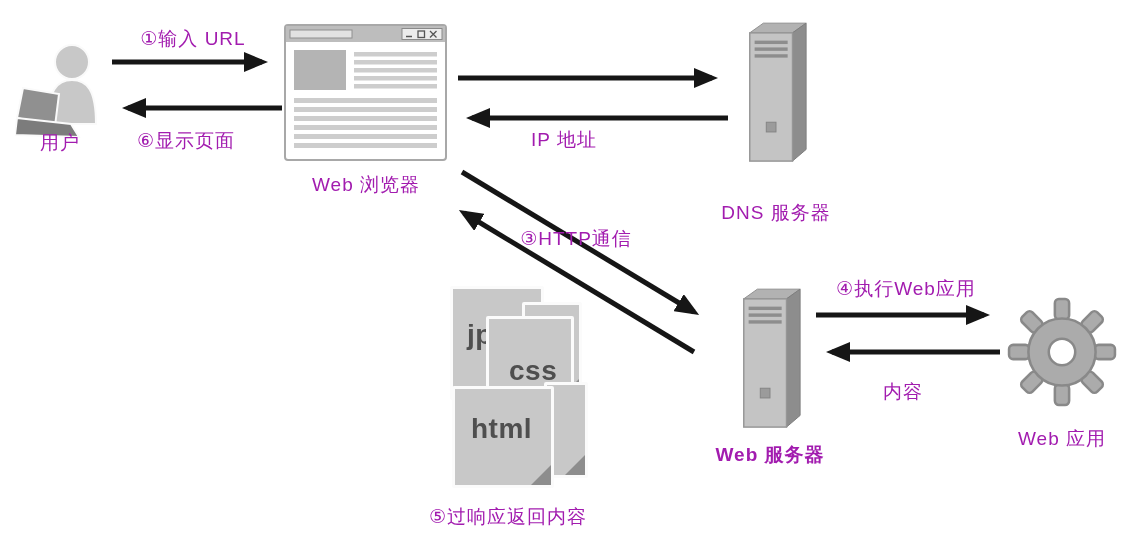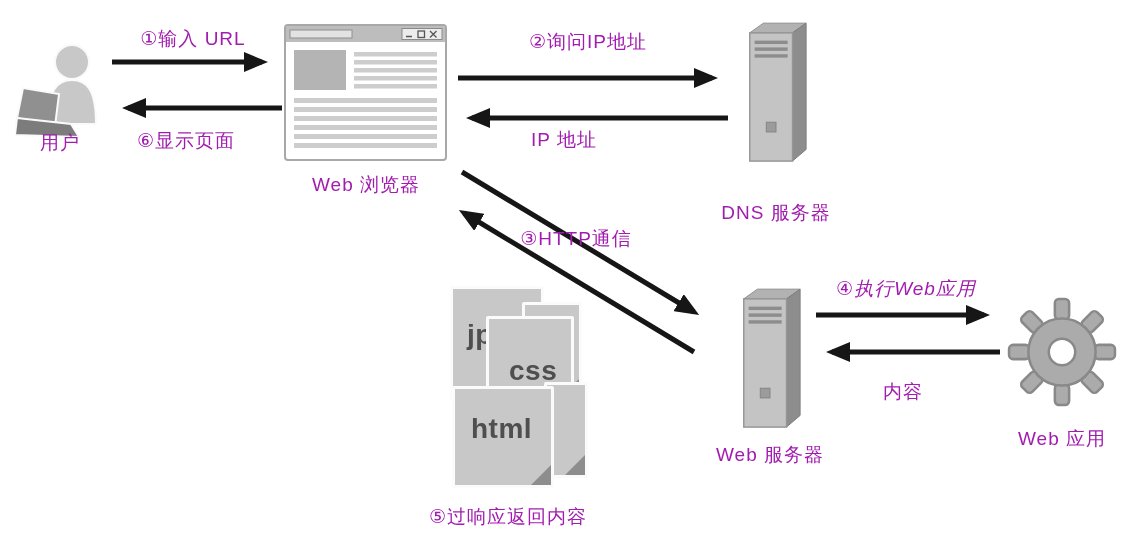--- a/index.html
+++ b/index.html
@@ -141,7 +141,6 @@
 
   <div class="label" style="left:193px; top:26px;">①输入 URL</div>
   <div class="label" style="left:186px; top:128px;">⑥显示页面</div>
-  <div class="label" style="left:588px; top:29px;">②询问IP地址</div>
   <div class="label" style="left:564px; top:127px;text-align:center;">IP 地址</div>
   <div class="label" style="left:576px; top:226px;">③HTTP通信</div>
   <div class="label" style="left:906px; top:276px;font-style:italic;">④执行Web应用</div>

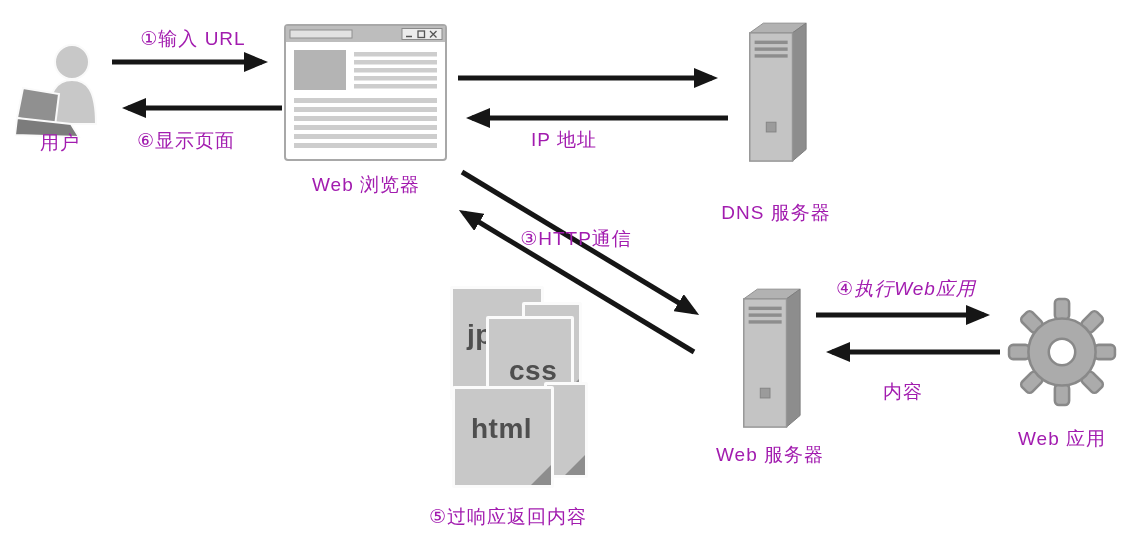--- a/index.html
+++ b/index.html
@@ -143,7 +143,7 @@
   <div class="label" style="left:186px; top:128px;">⑥显示页面</div>
   <div class="label" style="left:564px; top:127px;text-align:center;">IP 地址</div>
   <div class="label" style="left:576px; top:226px;">③HTTP通信</div>
-  <div class="label" style="left:906px; top:276px;font-style:italic;">④执行Web应用</div>
+  <div class="label" style="left:906px; top:276px;">④执行Web应用</div>
   <div class="label" style="left:903px; top:379px;">内容</div>
   <div class="label" style="left:508px; top:504px;">⑤过响应返回内容</div>
 

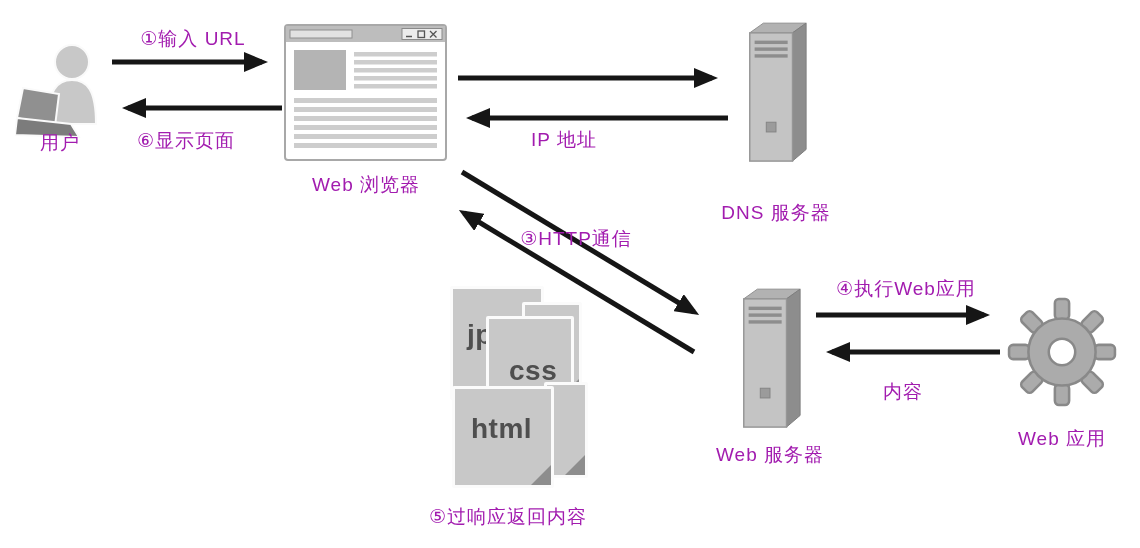--- a/index.html
+++ b/index.html
@@ -136,7 +136,7 @@
   <div class="label" style="left:60px;  top:130px;">用户</div>
   <div class="label" style="left:366px; top:172px;">Web 浏览器</div>
   <div class="label" style="left:776px; top:176px;margin-top:24px;">DNS 服务器</div>
-  <div class="label" style="left:770px; top:442px;">Web 服务器</div>
+  <div class="label" style="left:770px; top:442px;font-weight:bold;">Web 服务器</div>
   <div class="label" style="left:1062px;top:426px;">Web 应用</div>
 
   <div class="label" style="left:193px; top:26px;">①输入 URL</div>

